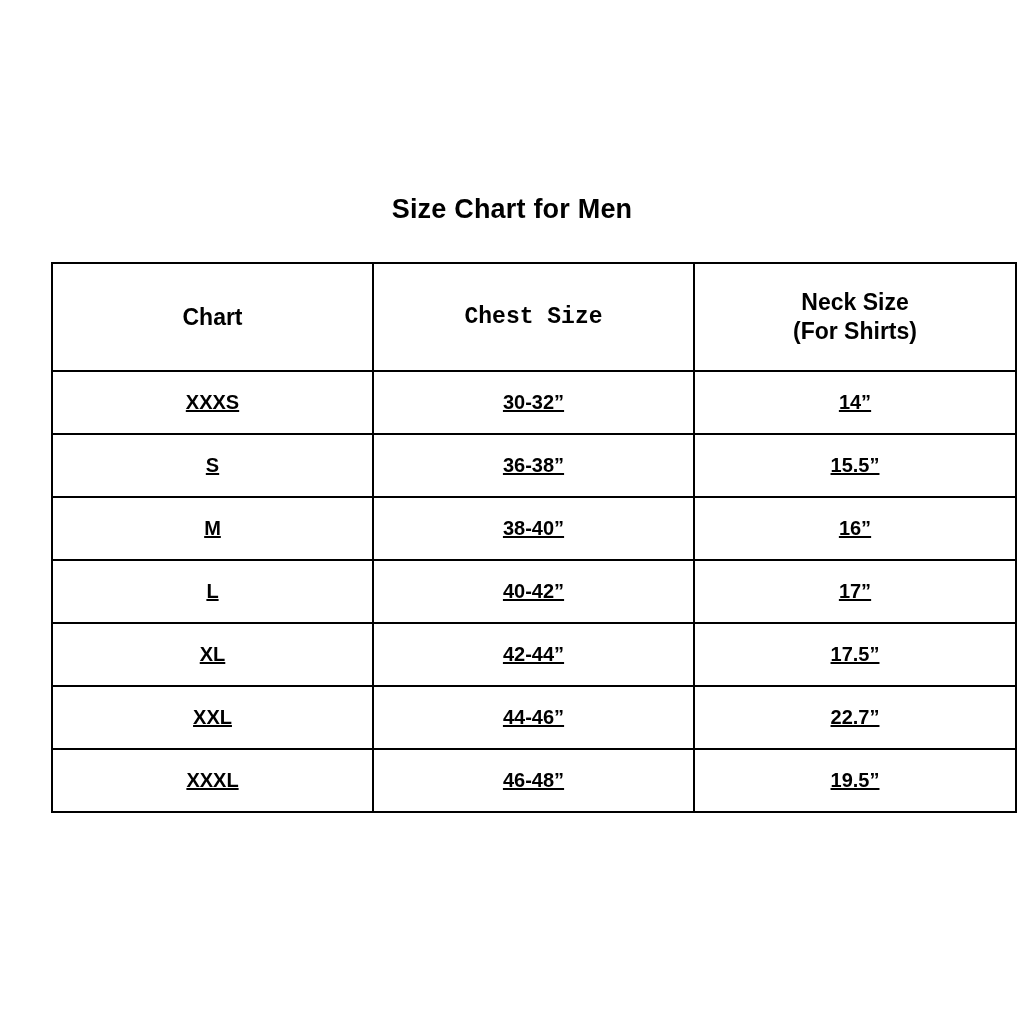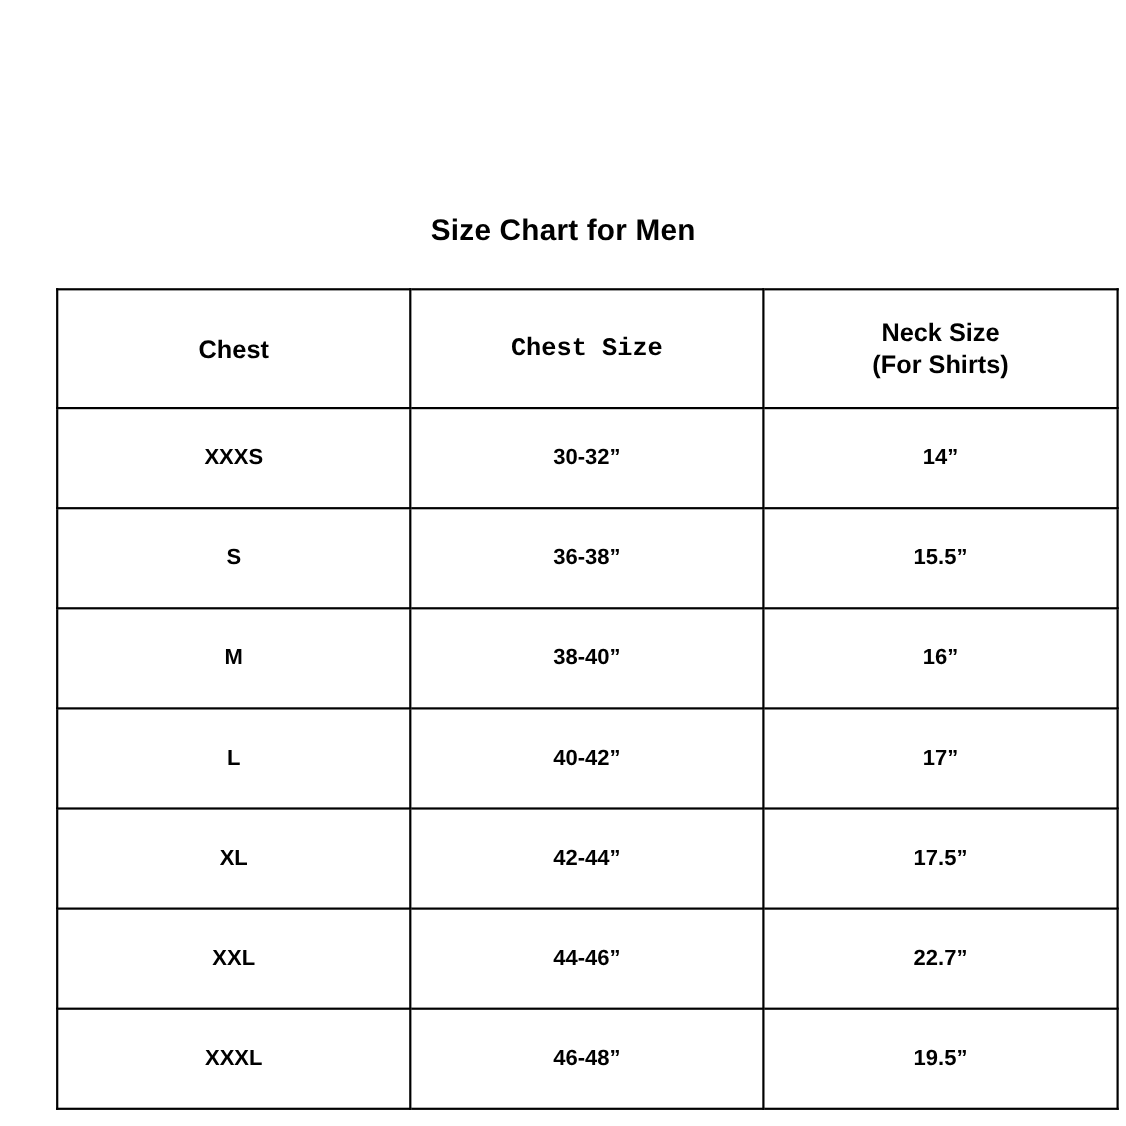--- a/index.html
+++ b/index.html
@@ -82,7 +82,7 @@
       <thead>
         <tr>
           <th class="col-size">
-            <span>Chest</span>
+            <span>Chart</span>
           </th>
           <th class="col-chest">
             <span>Chest Size</span>

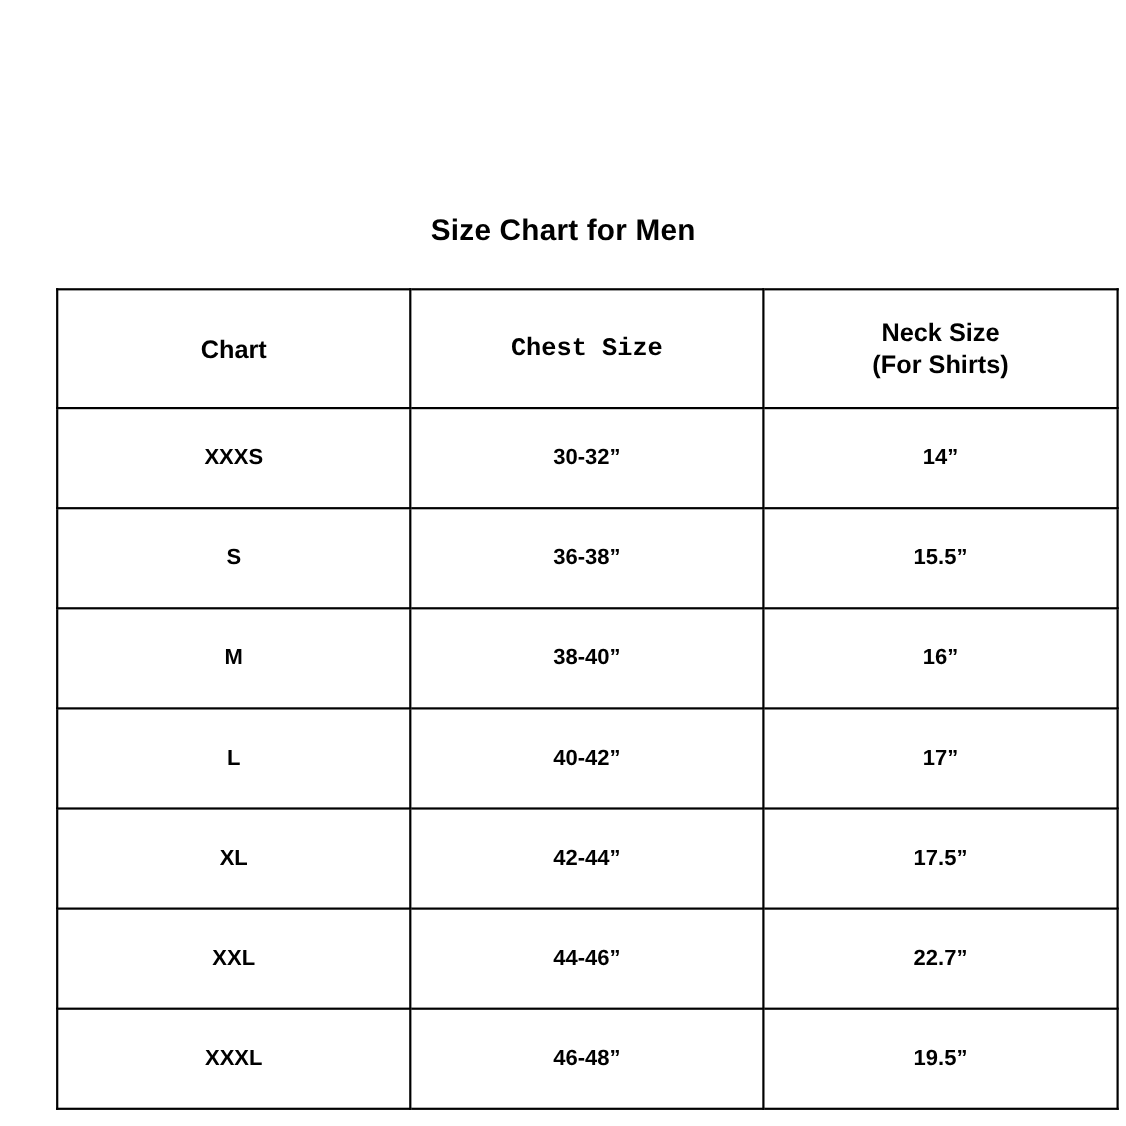--- a/index.html
+++ b/index.html
@@ -59,7 +59,8 @@
   table.size-table td {
     height: 53px;
     font-size: 20px;
-    padding: 18px 6px;
+    padding: 4px 6px;
+    text-decoration: underline;
   }
   .col-size { width: 307px; }
   .col-chest { width: 307px; font-family: Liberation Mono, monospace; }

